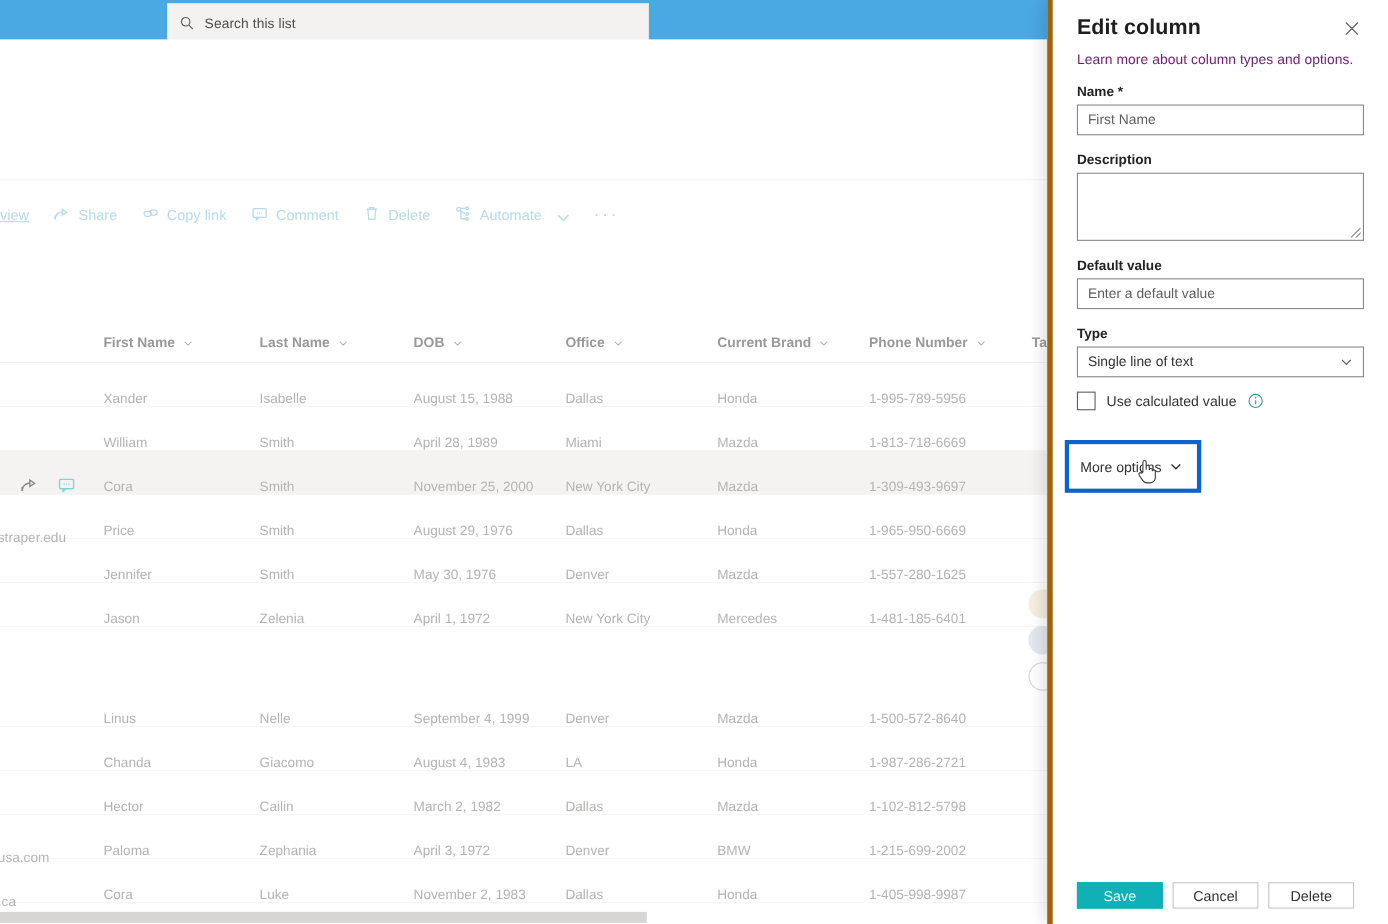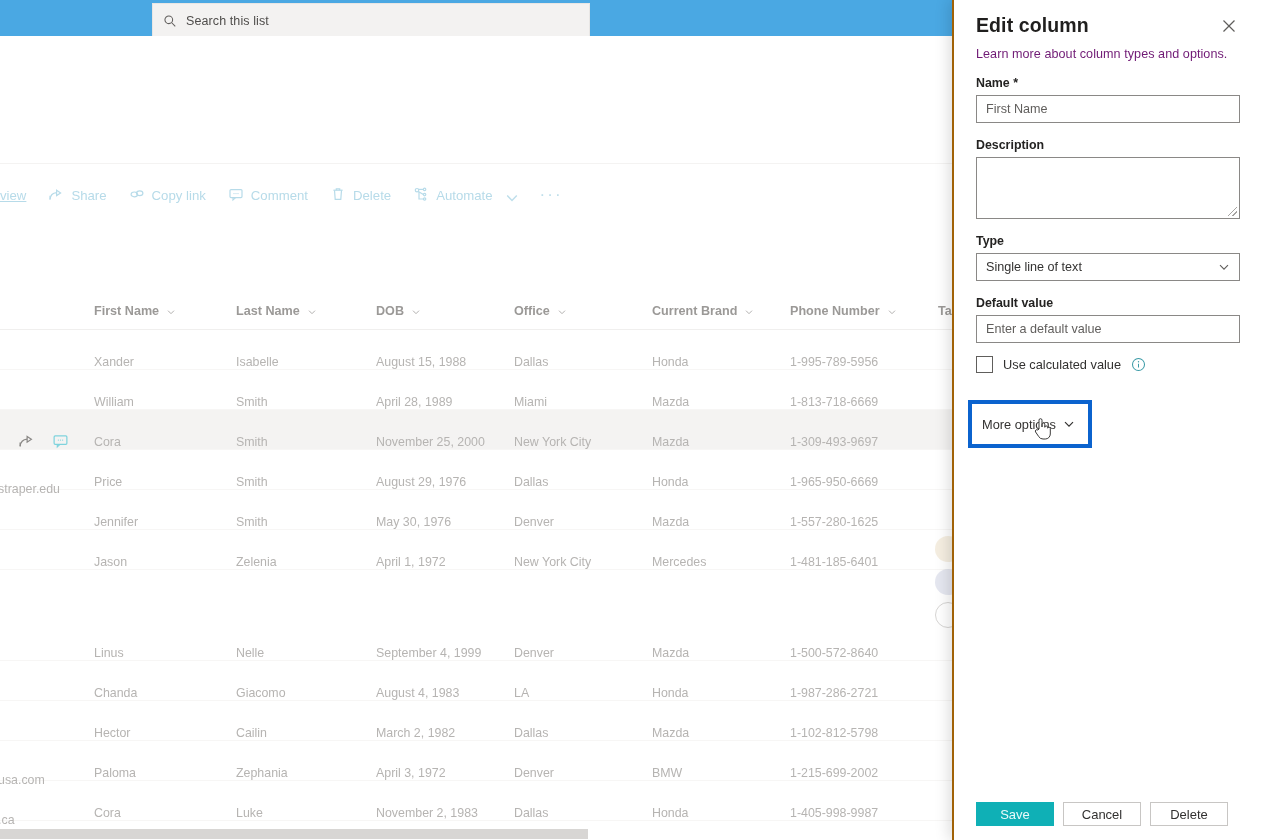--- a/index.html
+++ b/index.html
@@ -108,7 +108,7 @@
     position: absolute; right: 0; top: 0; width: 310px; height: 840px;
     background: #ffffff;
     box-shadow: -3px 0 14px rgba(0,0,0,.14);
-    border-left: 2px solid #a16207;
+    border-left: 5px solid #a16207;
   }
   .panel-head {
     position: relative; padding: 14px 20px 0 22px;

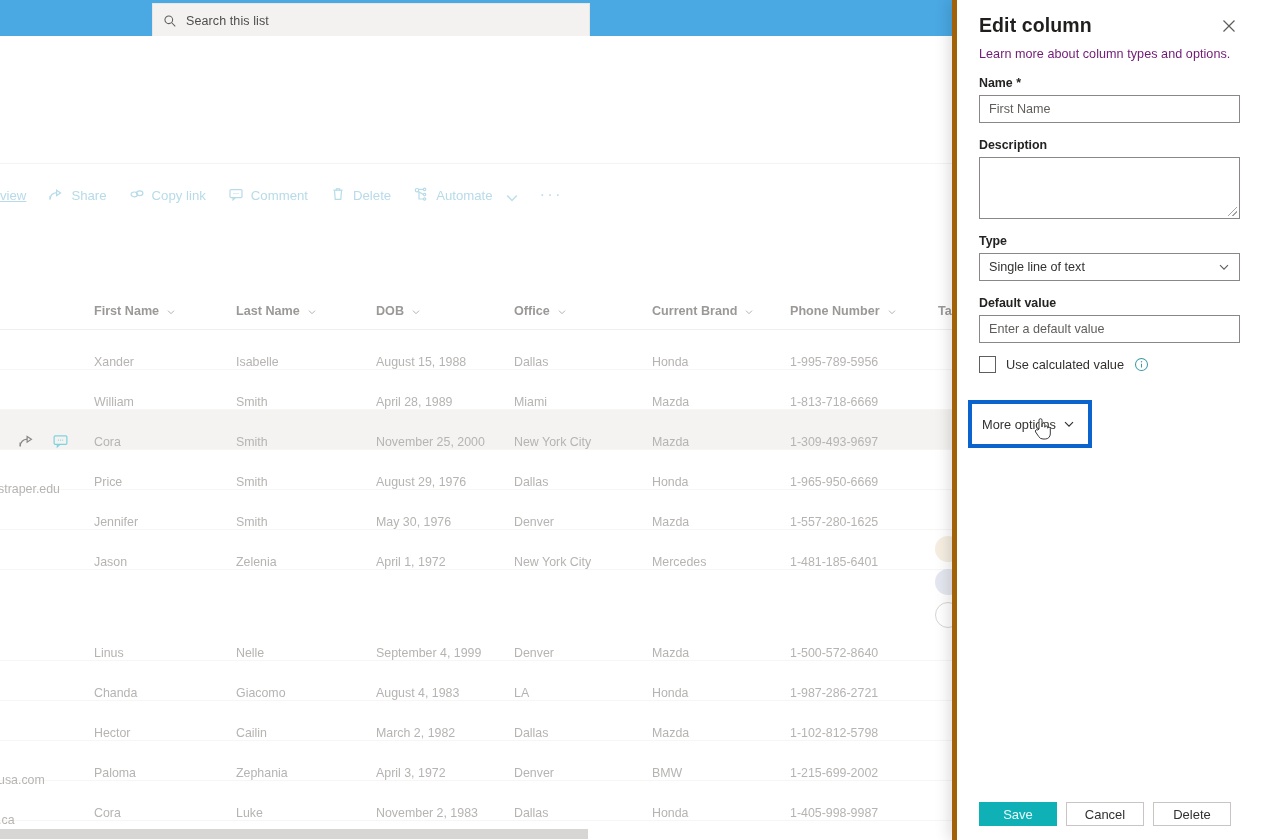--- a/index.html
+++ b/index.html
@@ -514,6 +514,13 @@
     </div>
 
     <div class="field">
+      <div class="flabel">Default value</div>
+      <div class="fbox">
+        <span>Enter a default value</span>
+      </div>
+    </div>
+
+    <div class="field">
       <div class="flabel">Type</div>
       <div class="fbox select">
         <span>Single line of text</span>
@@ -522,13 +529,6 @@
               <path d="M2 4.2 L6 8.2 L10 4.2"></path>
             </svg>
         </span>
-      </div>
-    </div>
-
-    <div class="field">
-      <div class="flabel">Default value</div>
-      <div class="fbox">
-        <span>Enter a default value</span>
       </div>
     </div>
 

